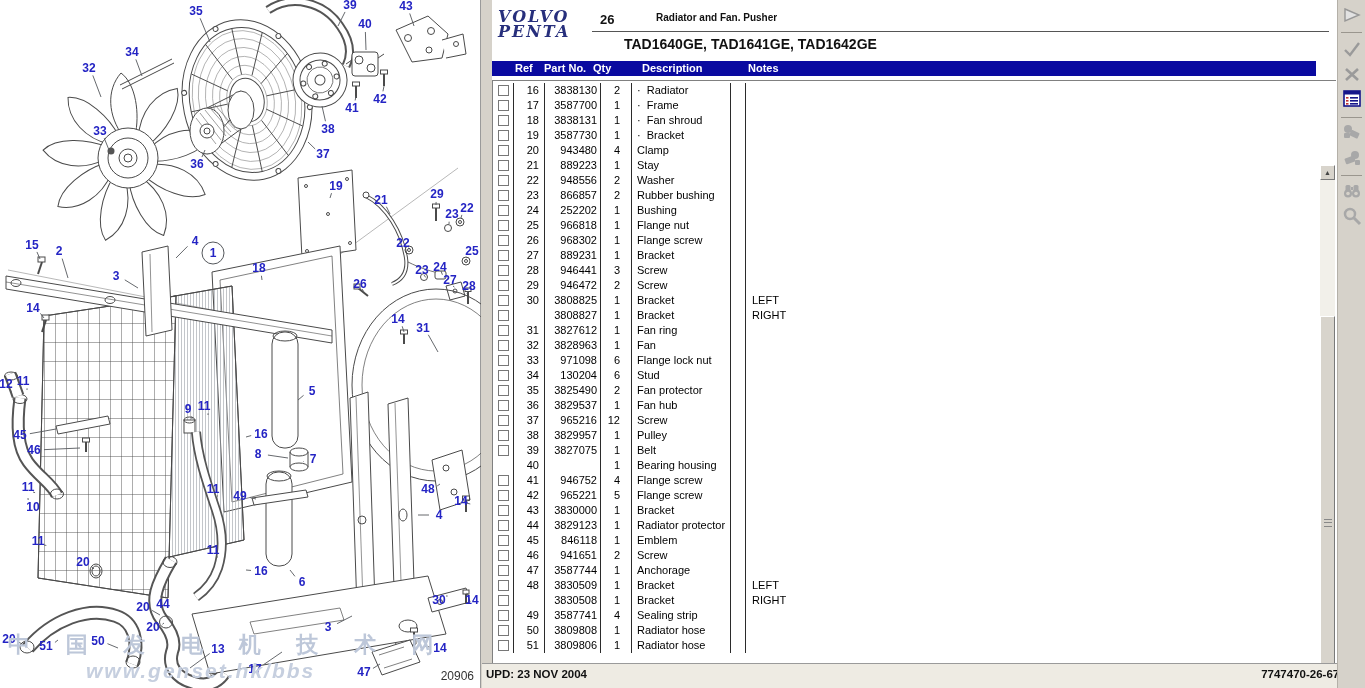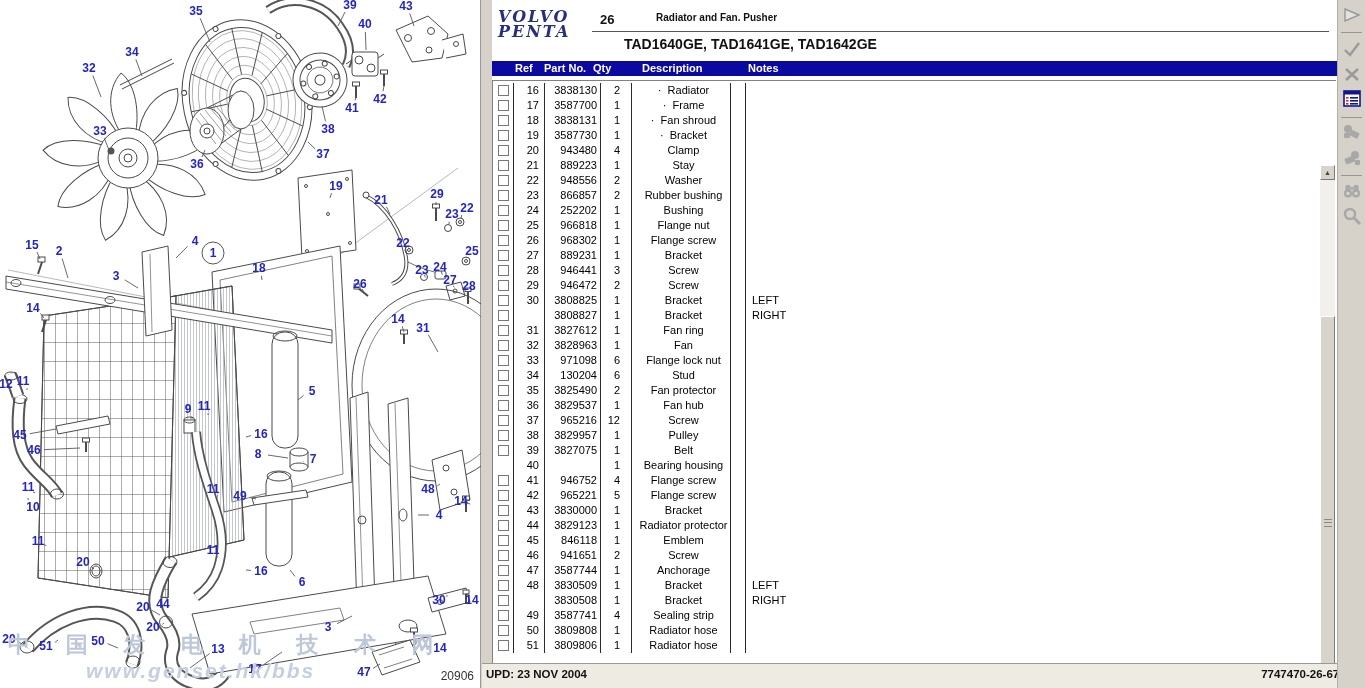--- a/index.html
+++ b/index.html
@@ -19,7 +19,7 @@
   #models{position:absolute;left:132px;top:36px;font-size:14px;font-weight:bold;color:#111;}
 
   
-  #cols-bar{position:absolute;left:0;top:61px;width:824px;height:15px;background:#0a0aa0;color:#fff;font-size:11px;font-weight:bold;padding-left:34px;}
+  #cols-bar{position:absolute;left:0;top:61px;width:824px;height:15px;background:#0a0aa0;color:#fff;font-size:11px;font-weight:bold;}
   #cols-bar span{position:absolute;top:1px;}
   .col-ref{left:23px}.col-part{left:52px}.col-qty{left:101px}.col-desc{left:150px}.col-notes{left:256px}
 

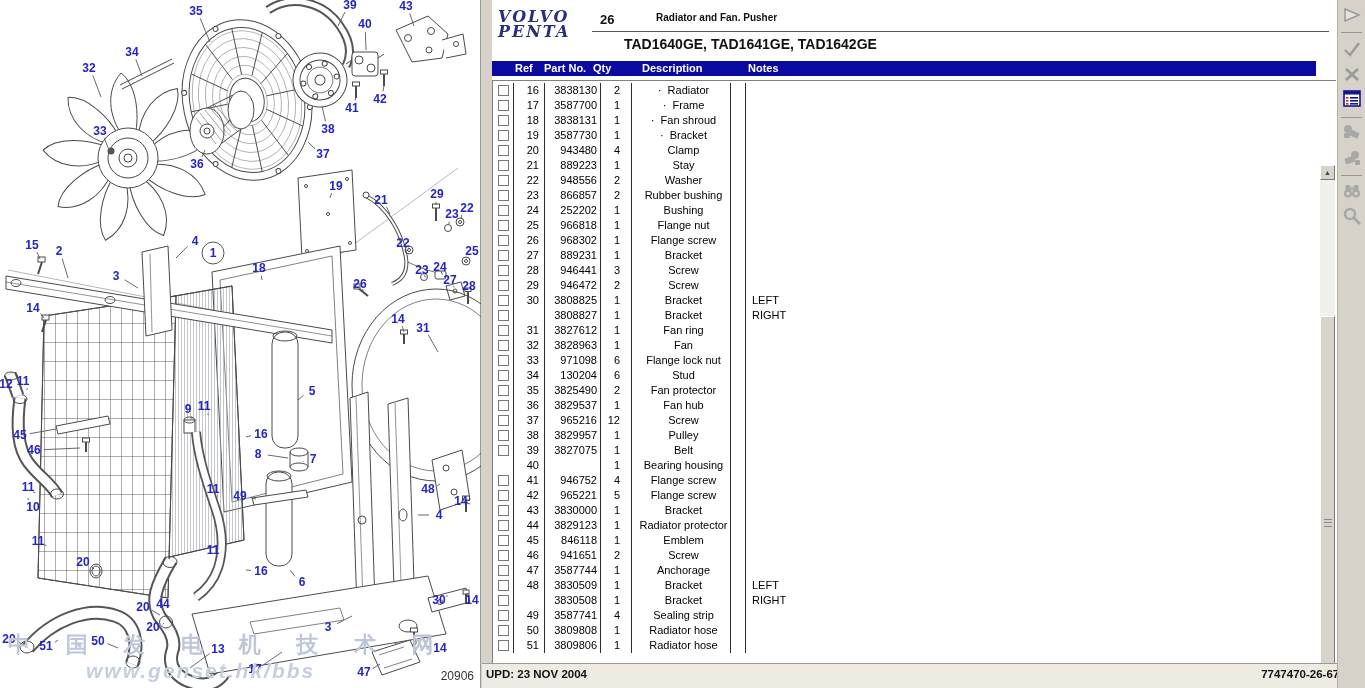--- a/index.html
+++ b/index.html
@@ -32,7 +32,7 @@
   .ref{width:25px;border-right:1px solid #2b2b2b;text-align:right;padding-right:5px;box-sizing:content-box;}
   .part{width:52px;border-right:1px solid #2b2b2b;text-align:right;padding-right:3px;}
   .qty{width:31px;border-right:1px solid #2b2b2b;text-align:right;padding-right:11px;box-sizing:border-box;}
-  .desc{width:99px;border-right:1px solid #2b2b2b;padding-left:5px;box-sizing:border-box;text-align:center;}
+  .desc{width:99px;border-right:1px solid #2b2b2b;padding-left:5px;box-sizing:border-box;}
   .gap{width:14px;border-right:1px solid #2b2b2b;}
   .notes{flex:1 1 auto;padding-left:6px;}
   .box{width:9px;height:9px;border:1px solid #777;background:#fff;display:inline-block;margin:2px 0 0 5px;}

